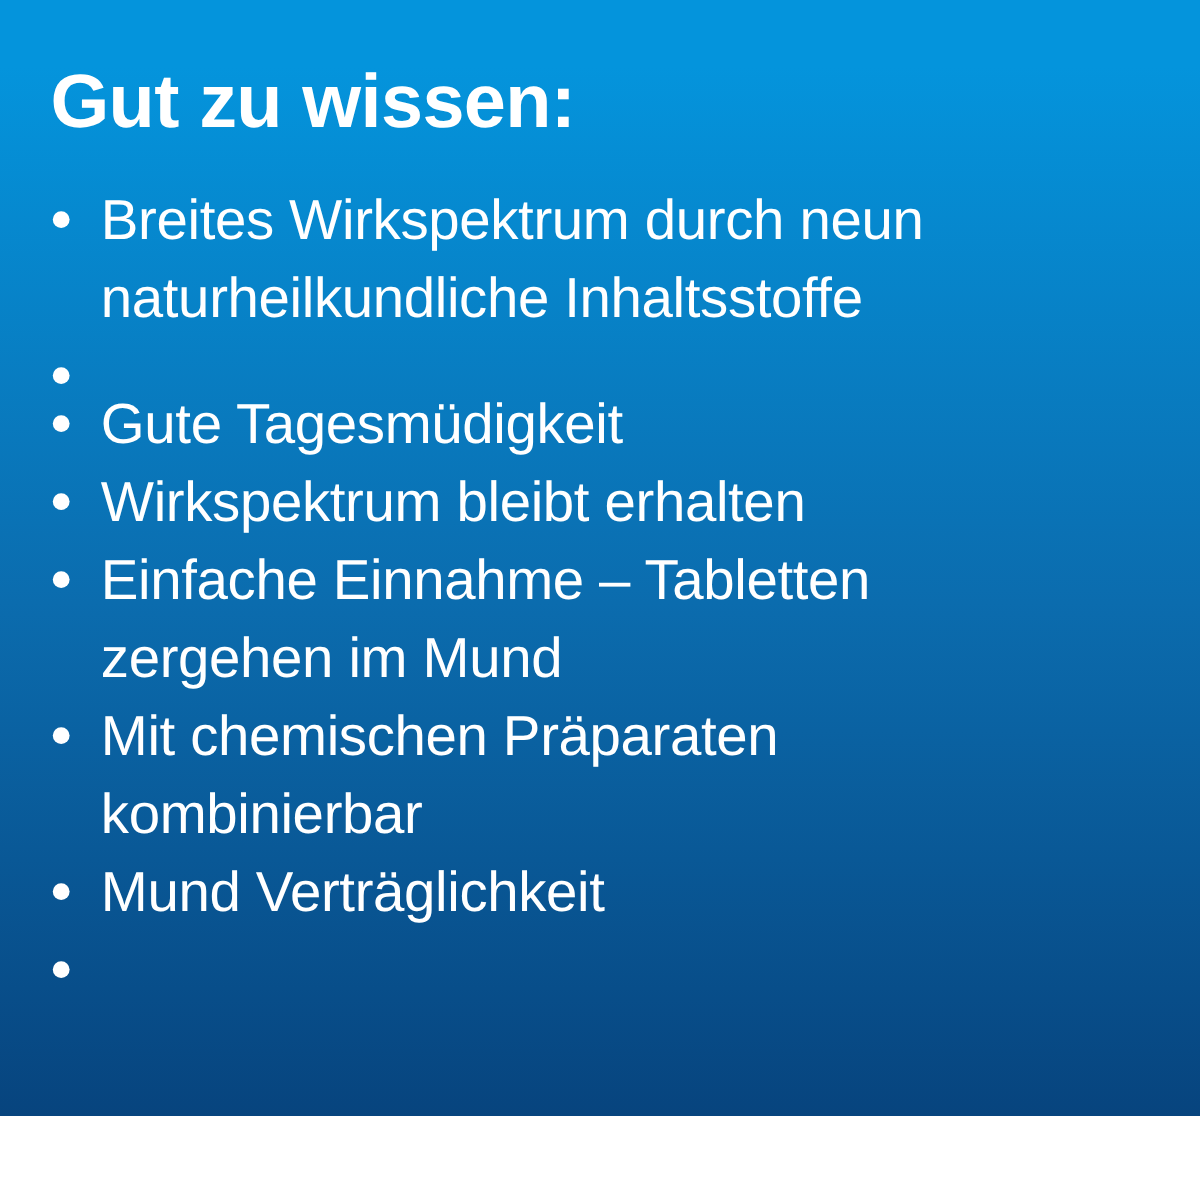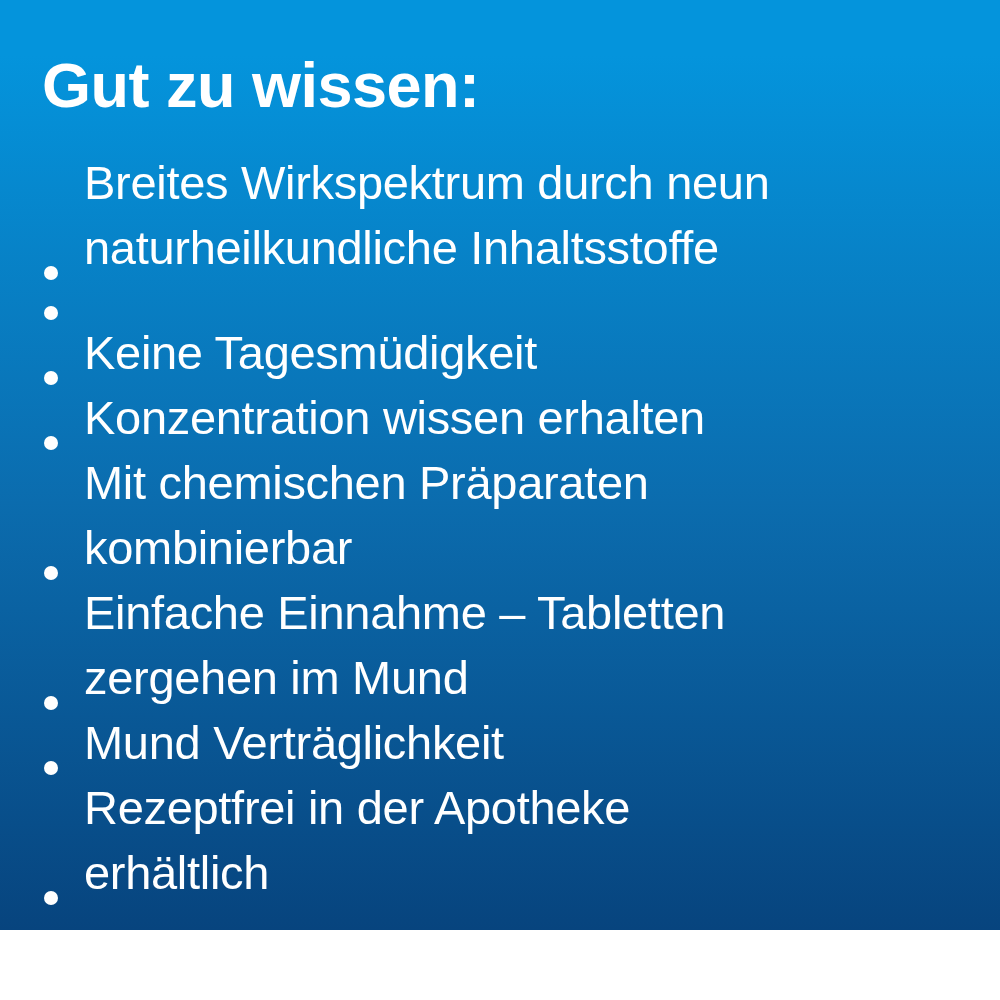--- a/index.html
+++ b/index.html
@@ -34,7 +34,7 @@
   }
   ul.benefits li {
     display: flex;
-    align-items: flex-end;
+    align-items: flex-start;
     font-size: 47px;
     font-weight: 400;
     line-height: 65px;

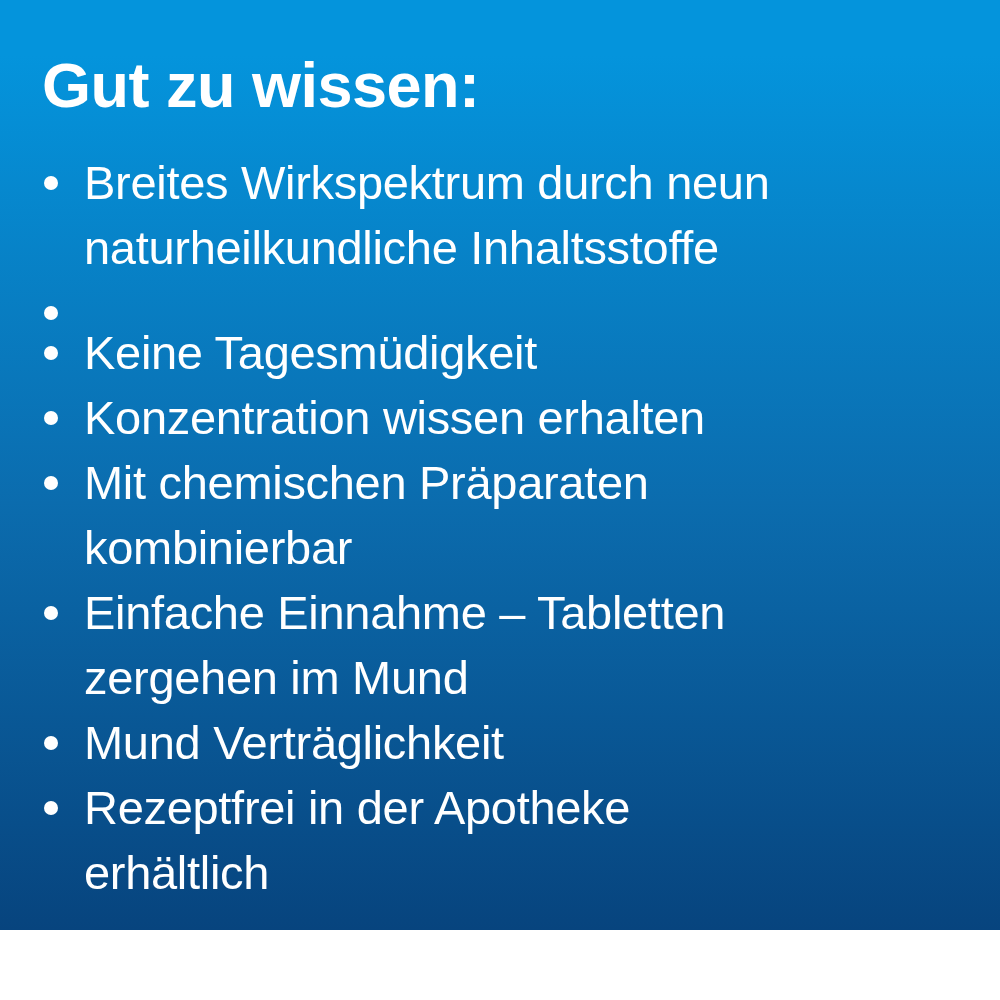--- a/index.html
+++ b/index.html
@@ -68,7 +68,7 @@
     </li>
     <li>
       <span class="bullet-dot"></span>
-      <span class="benefit-text">Keine Tagesmüdigkeit</span>
+      <span class="benefit-text">Gute Tagesmüdigkeit</span>
     </li>
     <li>
       <span class="bullet-dot"></span>

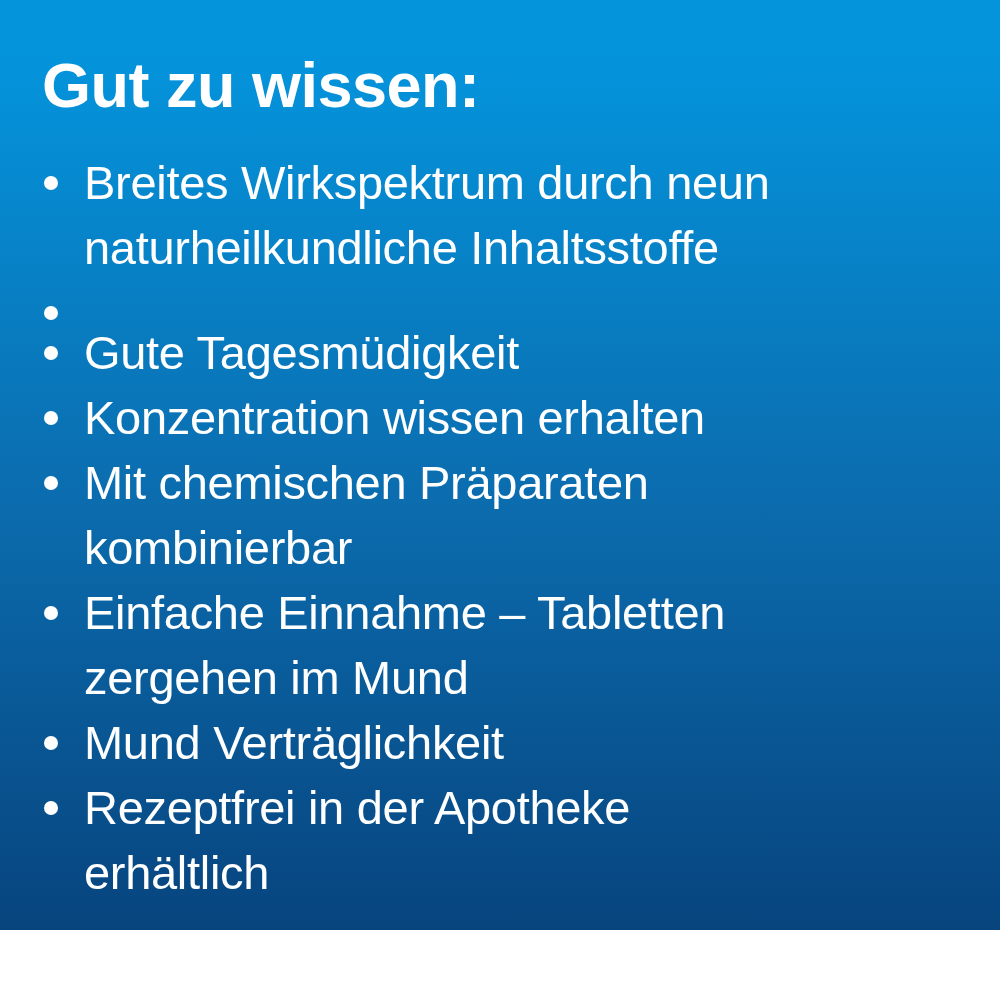--- a/index.html
+++ b/index.html
@@ -72,7 +72,7 @@
     </li>
     <li>
       <span class="bullet-dot"></span>
-      <span class="benefit-text">Konzentration wissen erhalten</span>
+      <span class="benefit-text">Wirkspektrum bleibt erhalten</span>
     </li>
     <li>
       <span class="bullet-dot"></span>

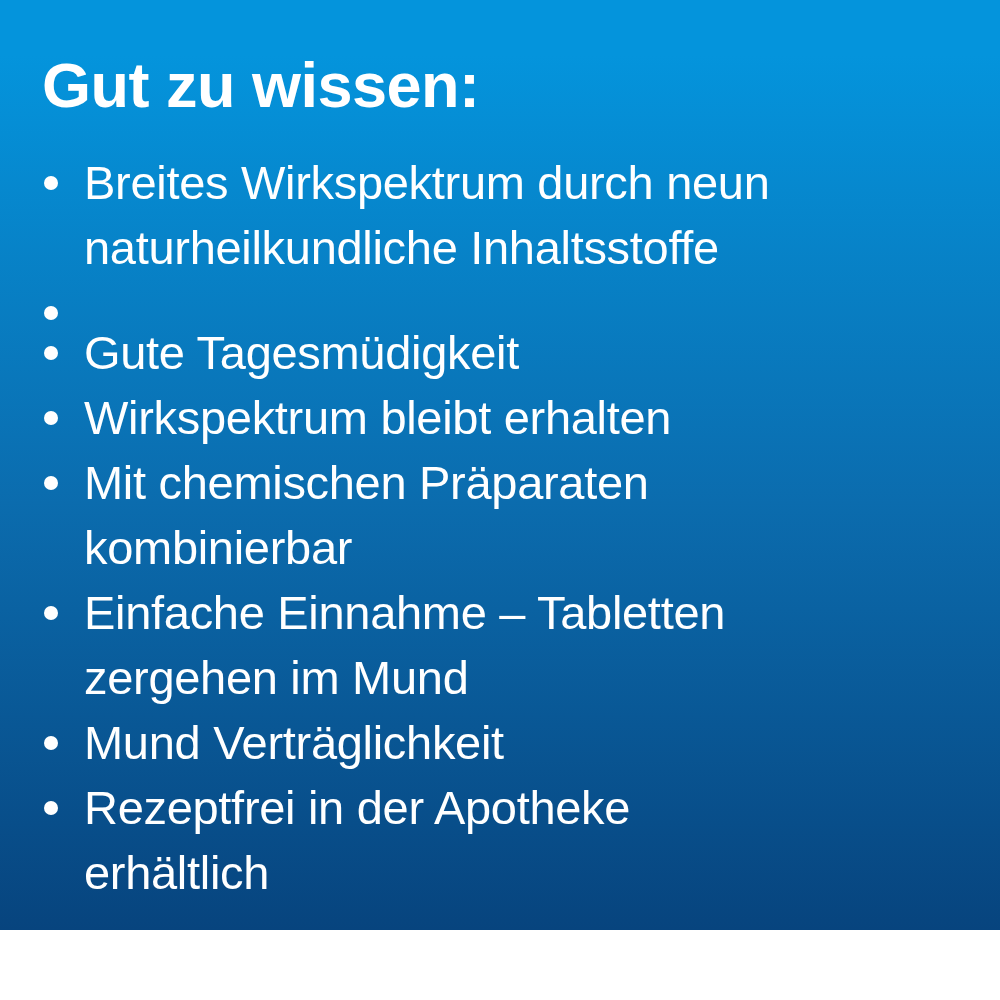--- a/index.html
+++ b/index.html
@@ -76,13 +76,13 @@
     </li>
     <li>
       <span class="bullet-dot"></span>
-      <span class="benefit-text">Mit chemischen Präparaten
-kombinierbar</span>
+      <span class="benefit-text">Einfache Einnahme – Tabletten
+zergehen im Mund</span>
     </li>
     <li>
       <span class="bullet-dot"></span>
-      <span class="benefit-text">Einfache Einnahme – Tabletten
-zergehen im Mund</span>
+      <span class="benefit-text">Mit chemischen Präparaten
+kombinierbar</span>
     </li>
     <li>
       <span class="bullet-dot"></span>

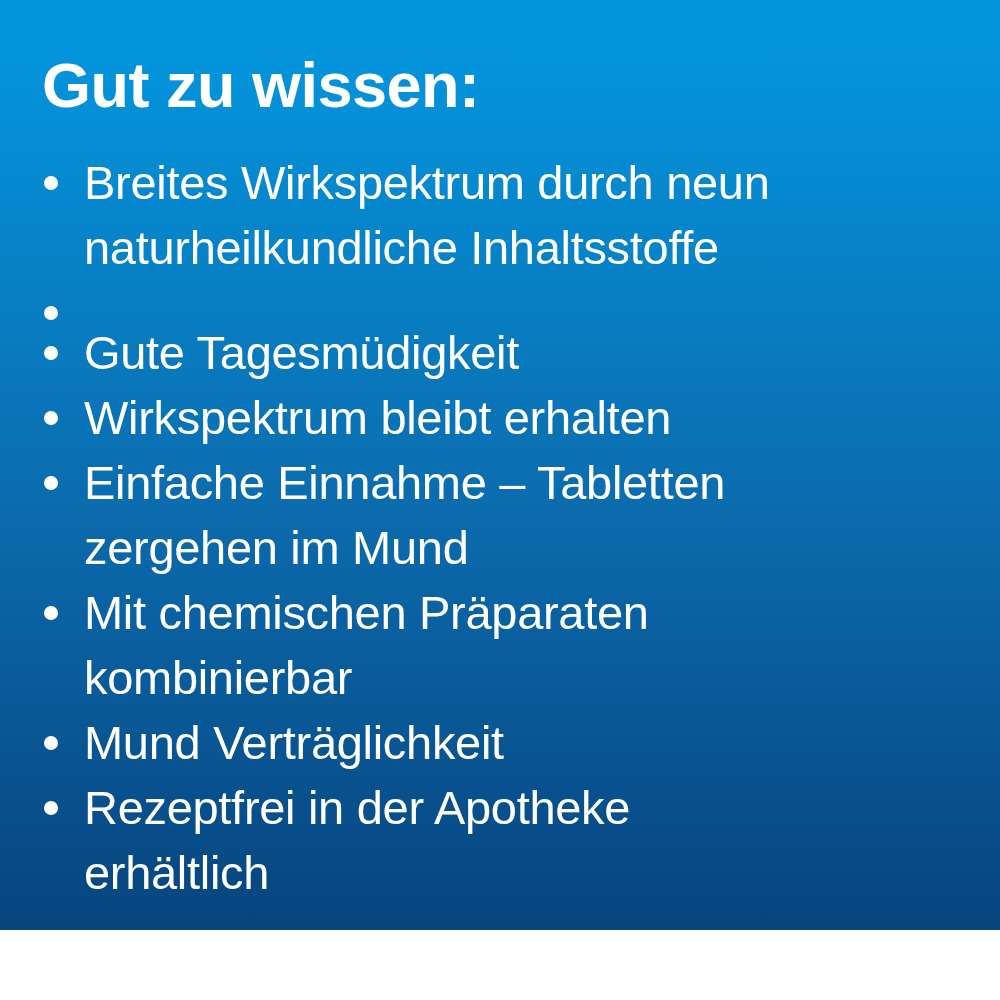--- a/index.html
+++ b/index.html
@@ -90,8 +90,6 @@
     </li>
     <li>
       <span class="bullet-dot"></span>
-      <span class="benefit-text">Rezeptfrei in der Apotheke
-erhältlich</span>
     </li>
   </ul>
 </div>

